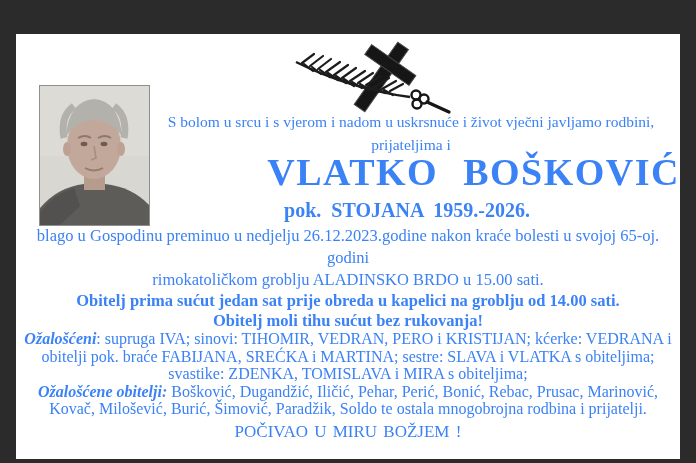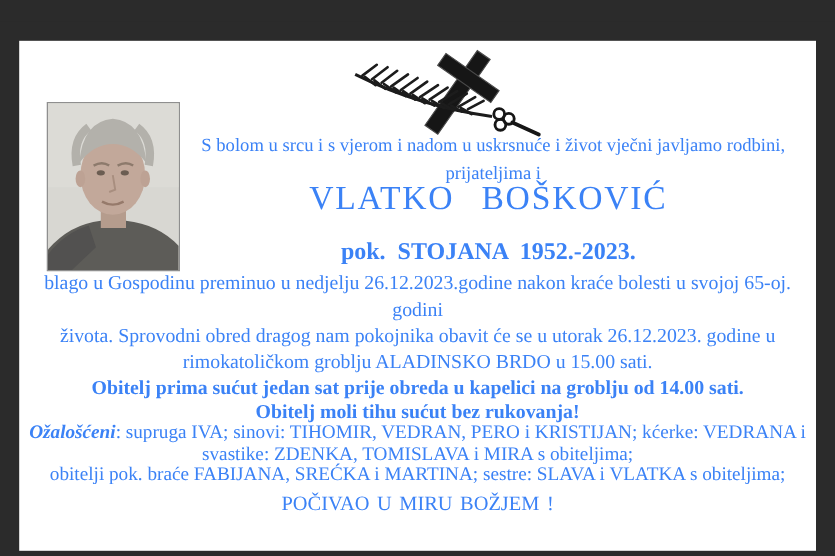--- a/index.html
+++ b/index.html
@@ -10,8 +10,8 @@
          border:1px solid #8f8f8f;box-sizing:border-box;overflow:hidden;background:#d8d7d2;}
   .art{position:absolute;left:276px;top:2px;width:172px;height:82px;}
   .intro{position:absolute;left:128px;right:2px;top:76px;font-size:15.5px;line-height:23px;text-align:center;}
-  .name{position:absolute;left:118px;right:0;top:116px;font-size:28px;font-weight:400;
-        letter-spacing:1.5px;word-spacing:14px;text-align:center;white-space:nowrap;}
+  .name{position:absolute;left:118px;right:0;top:116px;font-size:38px;font-weight:700;
+        letter-spacing:1.5px;word-spacing:14px;text-align:right;white-space:nowrap;}
   .lineage{position:absolute;left:118px;right:0;top:165px;font-size:20px;font-weight:700;
            word-spacing:5px;text-align:center;}
   .textcol{position:absolute;left:6px;right:6px;top:191px;text-align:center;}

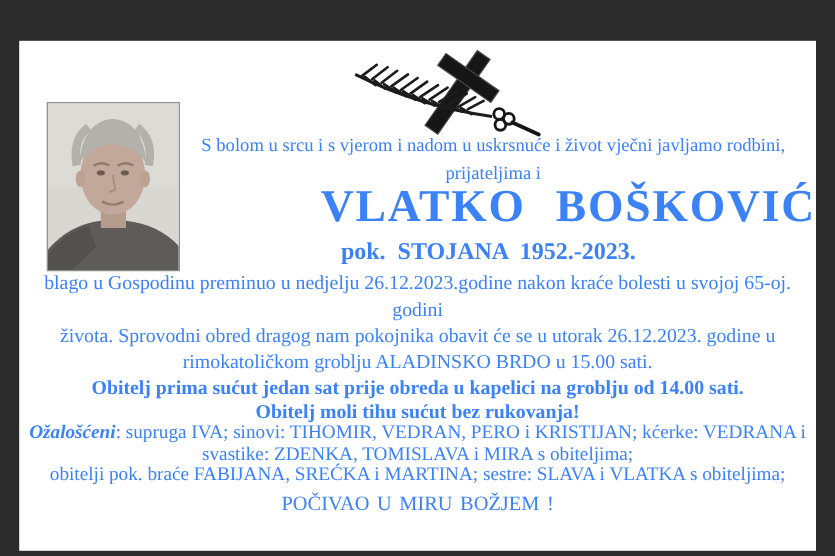--- a/index.html
+++ b/index.html
@@ -71,7 +71,7 @@
     </div>
 
     <div class="name">VLATKO BOŠKOVIĆ</div>
-    <div class="lineage">pok. STOJANA 1952.-2023.</div>
+    <div class="lineage">pok. STOJANA 1959.-2026.</div>
 
     <div class="textcol">
 

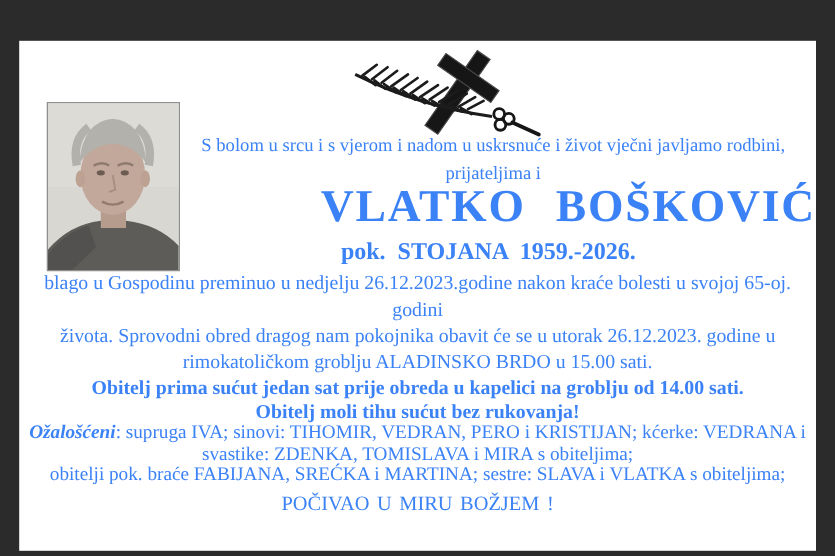--- a/index.html
+++ b/index.html
@@ -77,7 +77,6 @@
 
       <div class="details">
         <span class="line">blago u Gospodinu preminuo u nedjelju 26.12.2023.godine nakon kraće bolesti u svojoj 65-oj. godini</span>
-        <span class="line">života. Sprovodni obred dragog nam pokojnika obavit će se u utorak 26.12.2023. godine u</span>
         <span class="line">rimokatoličkom groblju ALADINSKO BRDO u 15.00 sati.</span>
       </div>
 

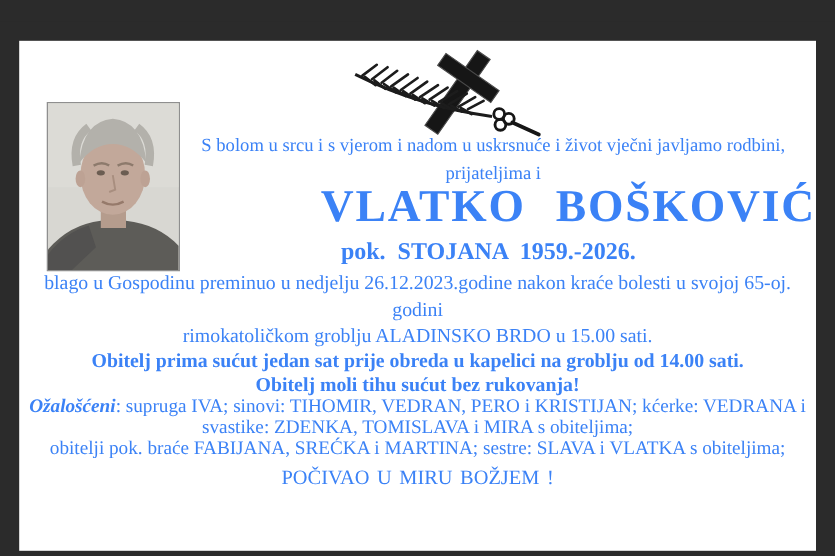--- a/index.html
+++ b/index.html
@@ -87,8 +87,8 @@
 
       <div class="mourners">
         <span class="line"><span class="lbl">Ožalošćeni</span><span>: supruga IVA; sinovi: TIHOMIR, VEDRAN, PERO i KRISTIJAN; kćerke: VEDRANA i</span></span>
+        <span class="line">obitelji pok. braće FABIJANA, SREĆKA i MARTINA; sestre: SLAVA i VLATKA s obiteljima;</span>
         <span class="line">svastike: ZDENKA, TOMISLAVA i MIRA s obiteljima;</span>
-        <span class="line">obitelji pok. braće FABIJANA, SREĆKA i MARTINA; sestre: SLAVA i VLATKA s obiteljima;</span>
       </div>
 
 

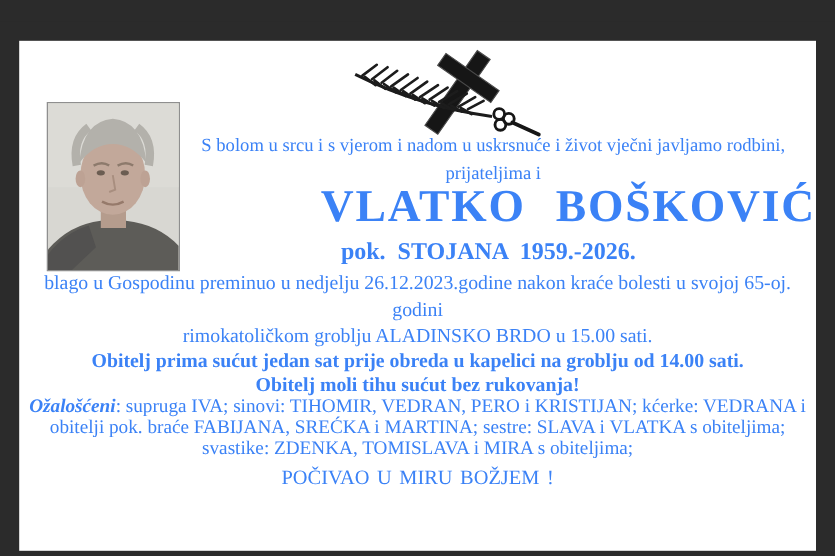--- a/index.html
+++ b/index.html
@@ -91,6 +91,10 @@
         <span class="line">svastike: ZDENKA, TOMISLAVA i MIRA s obiteljima;</span>
       </div>
 
+      <div class="families">
+        <span class="line"><span class="lbl">Ožalošćene obitelji:</span><span> Bošković, Dugandžić, Iličić, Pehar, Perić, Bonić, Rebac, Prusac, Marinović,</span></span>
+        <span class="line">Kovač, Milošević, Burić, Šimović, Paradžik, Soldo te ostala mnogobrojna rodbina i prijatelji.</span>
+      </div>
 
       <div class="closing">POČIVAO U MIRU BOŽJEM !</div>
 

